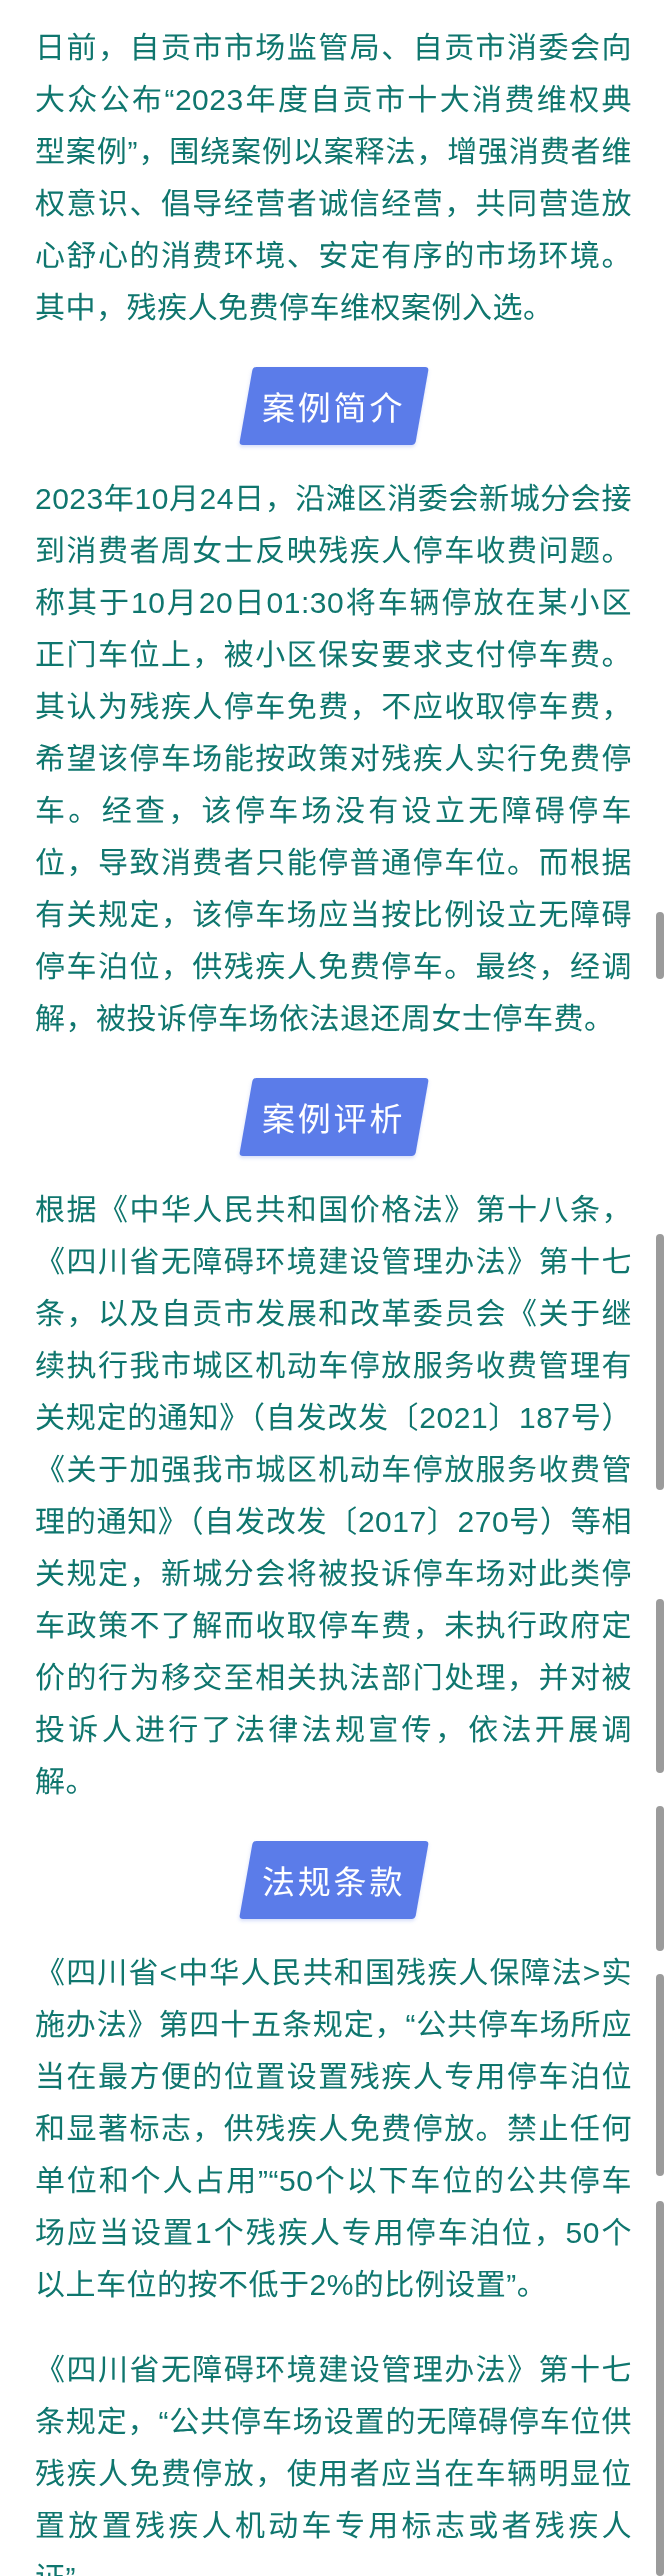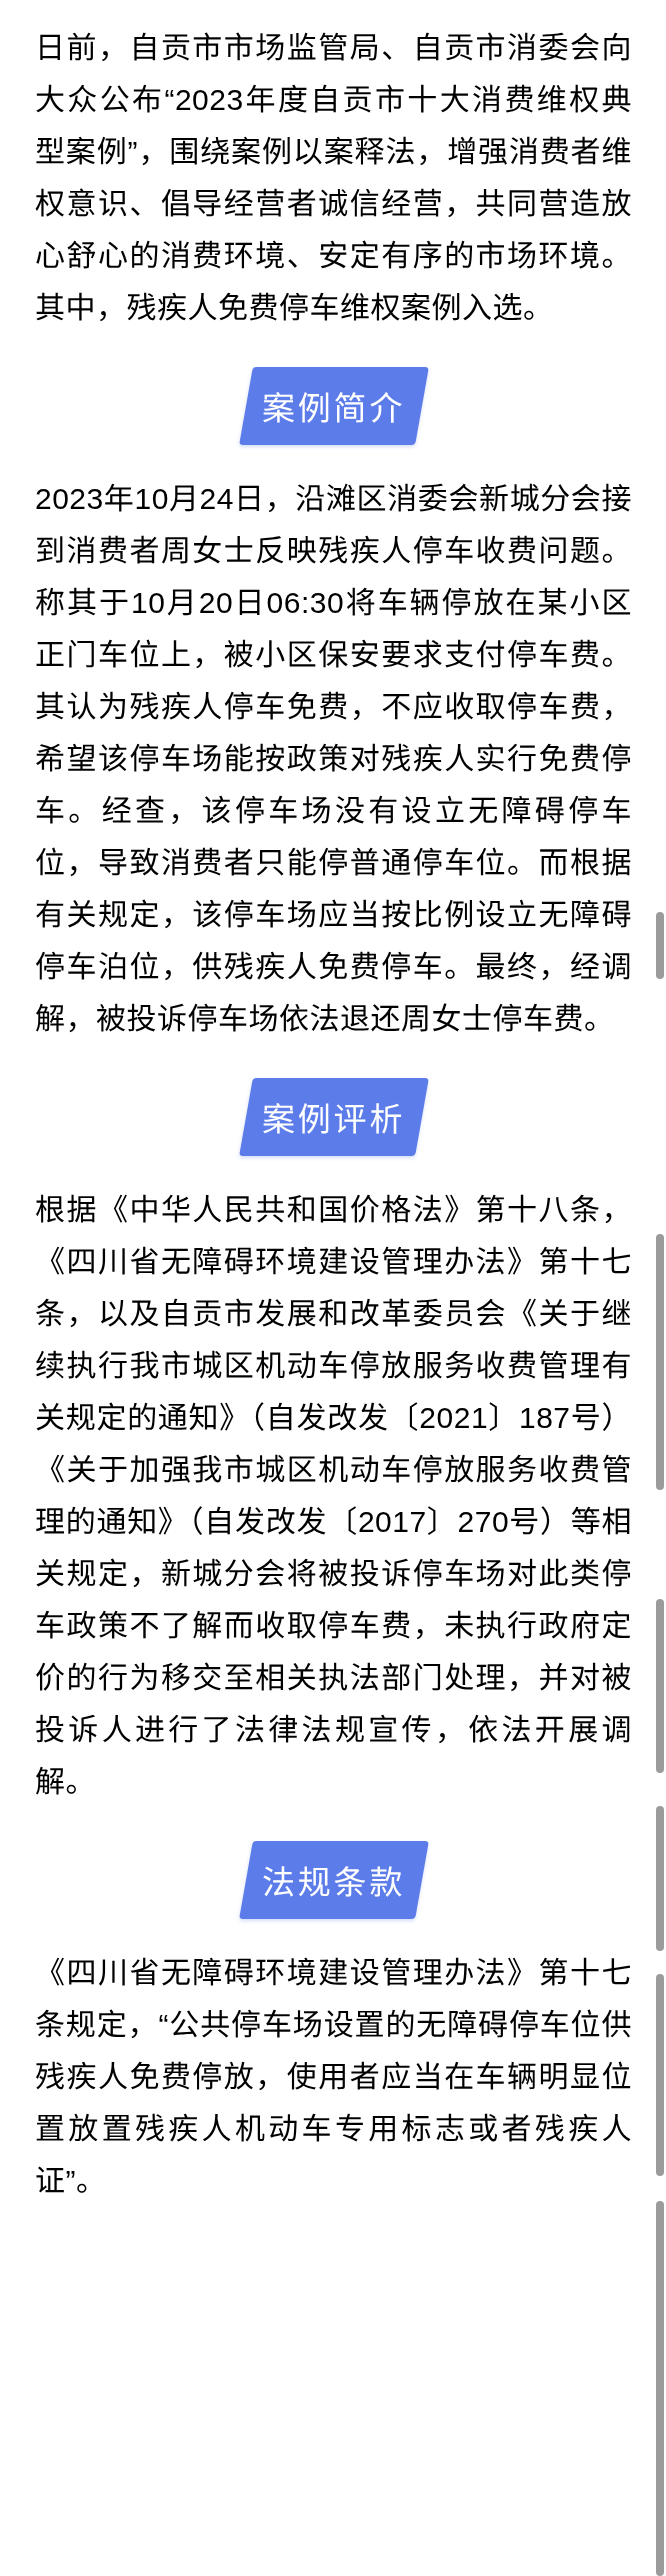--- a/index.html
+++ b/index.html
@@ -21,7 +21,7 @@
     margin: 0 0 33px 0;
     font-size: 30px;
     line-height: 52px;
-    color: #000000;
+    color: #0f766e;
     text-align: justify;
     letter-spacing: 0.5px;
     word-break: break-all;

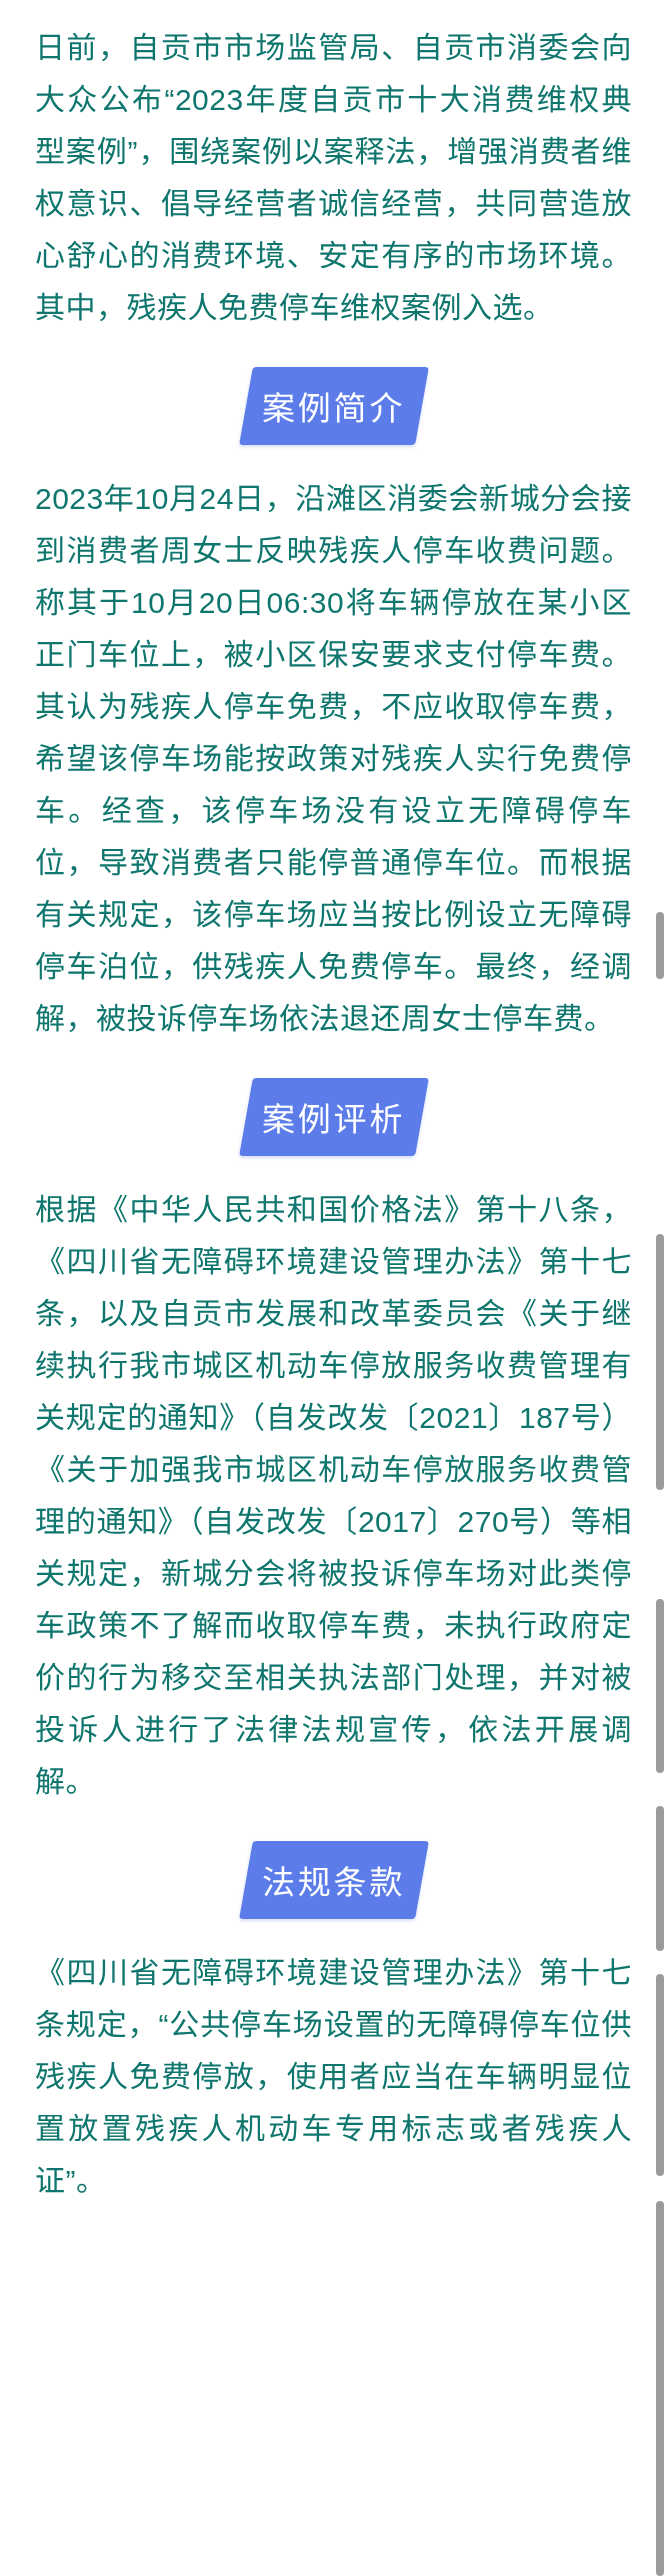--- a/index.html
+++ b/index.html
@@ -65,7 +65,7 @@
     <span class="badge-label">案例简介</span>
   </div>
 
-  <p class="body-text">2023年10月24日，沿滩区消委会新城分会接到消费者周女士反映残疾人停车收费问题。称其于10月20日06:30将车辆停放在某小区正门车位上，被小区保安要求支付停车费。其认为残疾人停车免费，不应收取停车费，希望该停车场能按政策对残疾人实行免费停车。经查，该停车场没有设立无障碍停车位，导致消费者只能停普通停车位。而根据有关规定，该停车场应当按比例设立无障碍停车泊位，供残疾人免费停车。最终，经调解，被投诉停车场依法退还周女士停车费。</p>
+  <p class="body-text">2023年10月24日，沿滩区消委会新城分会接到消费者周女士反映残疾人停车收费问题。称其于10月20日01:30将车辆停放在某小区正门车位上，被小区保安要求支付停车费。其认为残疾人停车免费，不应收取停车费，希望该停车场能按政策对残疾人实行免费停车。经查，该停车场没有设立无障碍停车位，导致消费者只能停普通停车位。而根据有关规定，该停车场应当按比例设立无障碍停车泊位，供残疾人免费停车。最终，经调解，被投诉停车场依法退还周女士停车费。</p>
 
   <div class="badge">
     <span class="badge-label">案例评析</span>

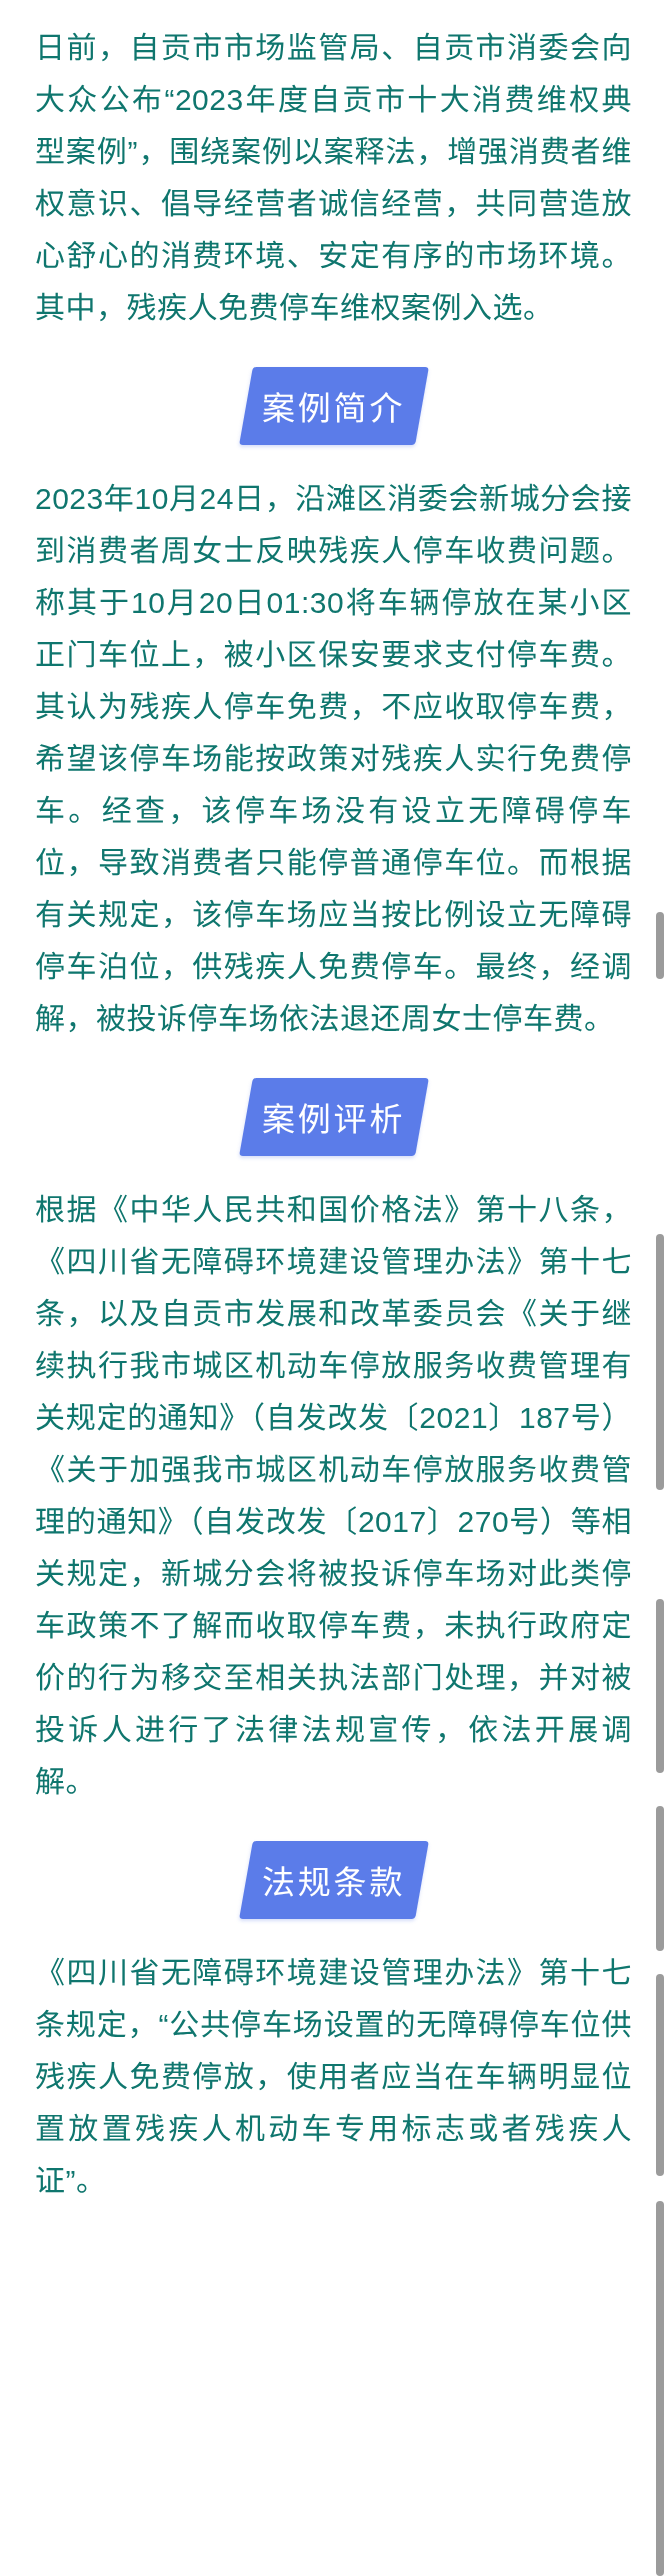--- a/index.html
+++ b/index.html
@@ -77,6 +77,7 @@
     <span class="badge-label">法规条款</span>
   </div>
 
+  <p class="body-text">《四川省&lt;中华人民共和国残疾人保障法&gt;实施办法》第四十五条规定，“公共停车场所应当在最方便的位置设置残疾人专用停车泊位和显著标志，供残疾人免费停放。禁止任何单位和个人占用”“50个以下车位的公共停车场应当设置1个残疾人专用停车泊位，50个以上车位的按不低于2%的比例设置”。</p>
 
   <p class="body-text">《四川省无障碍环境建设管理办法》第十七条规定，“公共停车场设置的无障碍停车位供残疾人免费停放，使用者应当在车辆明显位置放置残疾人机动车专用标志或者残疾人证”。</p>
 

